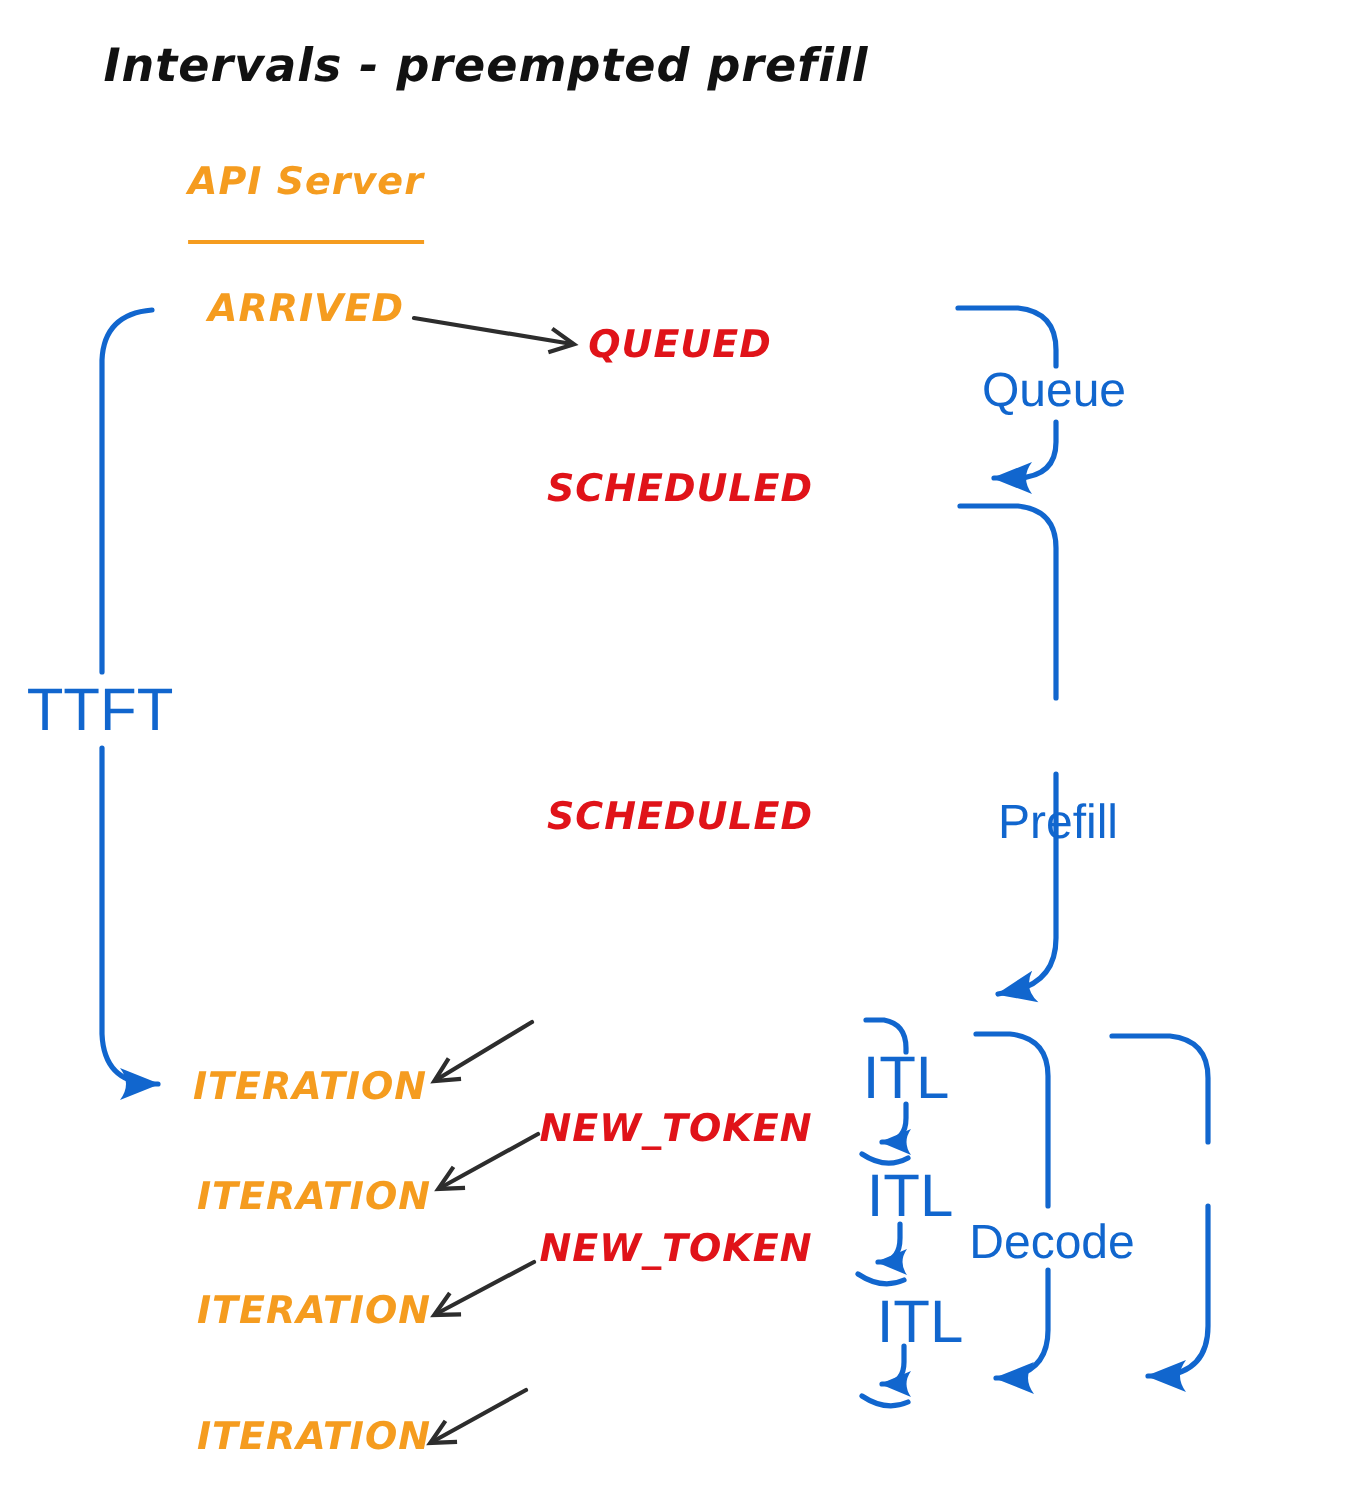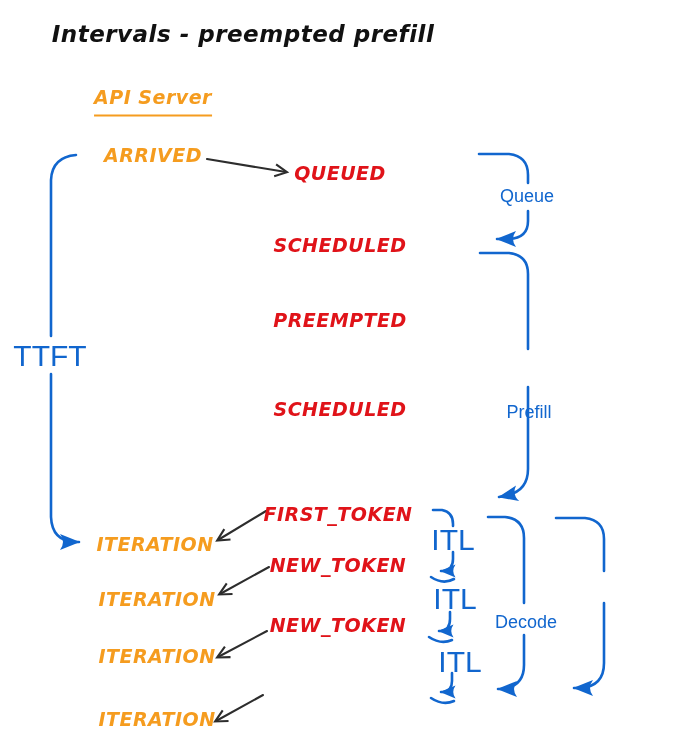--- a/index.html
+++ b/index.html
@@ -15,7 +15,7 @@
   
   .hand{font-family:"DejaVu Sans",sans-serif;font-style:italic;font-weight:bold;letter-spacing:.5px;}
   .title{font-size:23px;color:#111;}
-  .hdr{font-size:19px;padding-bottom:8px;border-bottom:2px solid;}
+  .hdr{font-size:19px;padding-bottom:19px;border-bottom:2px solid;}
   .ev{font-size:19px;}
   .orange{color:var(--orange);border-color:var(--orange);}
   .red{color:var(--red);border-color:var(--red);}

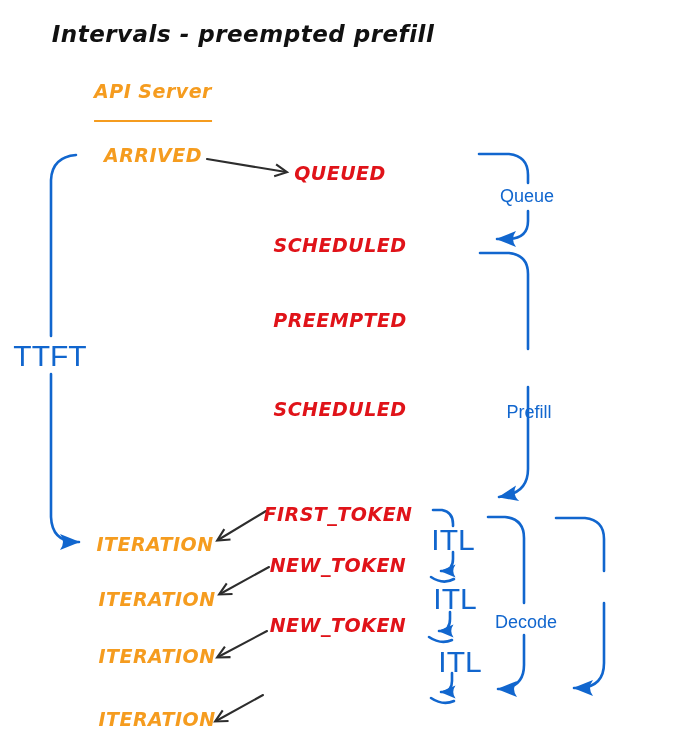--- a/index.html
+++ b/index.html
@@ -21,7 +21,7 @@
   .red{color:var(--red);border-color:var(--red);}
   
   .blue-lbl{font-family:"Liberation Sans",sans-serif;color:var(--blue);font-weight:normal;}
-  .big{font-size:18px;}
+  .big{font-size:24px;}
   .mid{font-size:30px;}
   
   path.bl{stroke:var(--blue);stroke-width:2.6;fill:none;stroke-linecap:round;}

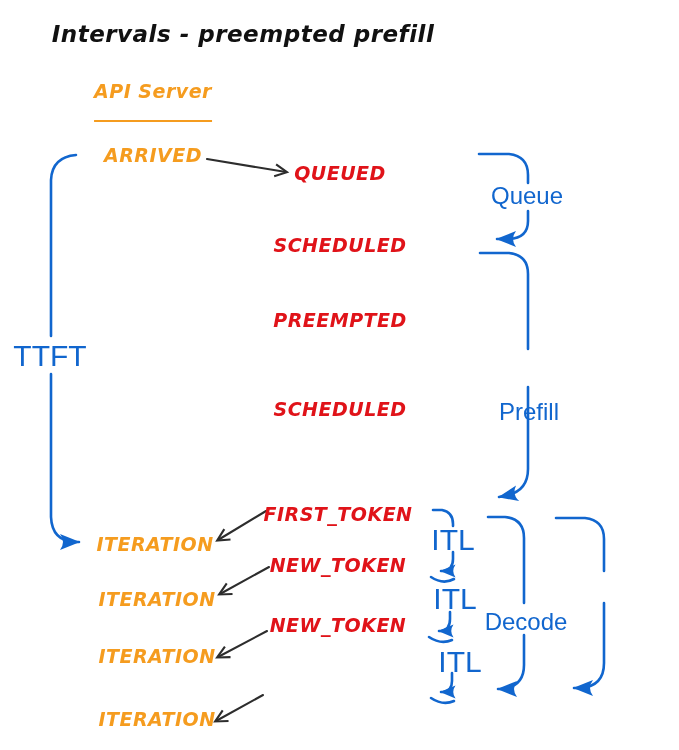--- a/index.html
+++ b/index.html
@@ -115,7 +115,6 @@
 
   <div class="lbl hand ev red p-queued">QUEUED</div>
   <div class="lbl hand ev red p-sched1">SCHEDULED</div>
-  <div class="lbl hand ev red p-preempt">PREEMPTED</div>
   <div class="lbl hand ev red p-sched2">SCHEDULED</div>
   <div class="lbl hand ev red p-first">FIRST_TOKEN</div>
   <div class="lbl hand ev red p-new1">NEW_TOKEN</div>

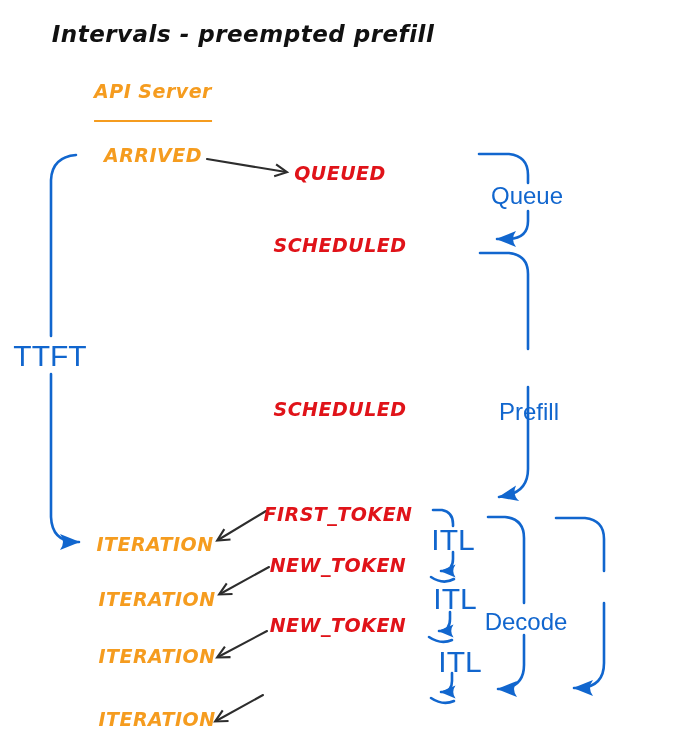--- a/index.html
+++ b/index.html
@@ -116,7 +116,6 @@
   <div class="lbl hand ev red p-queued">QUEUED</div>
   <div class="lbl hand ev red p-sched1">SCHEDULED</div>
   <div class="lbl hand ev red p-sched2">SCHEDULED</div>
-  <div class="lbl hand ev red p-first">FIRST_TOKEN</div>
   <div class="lbl hand ev red p-new1">NEW_TOKEN</div>
   <div class="lbl hand ev red p-new2">NEW_TOKEN</div>
 

